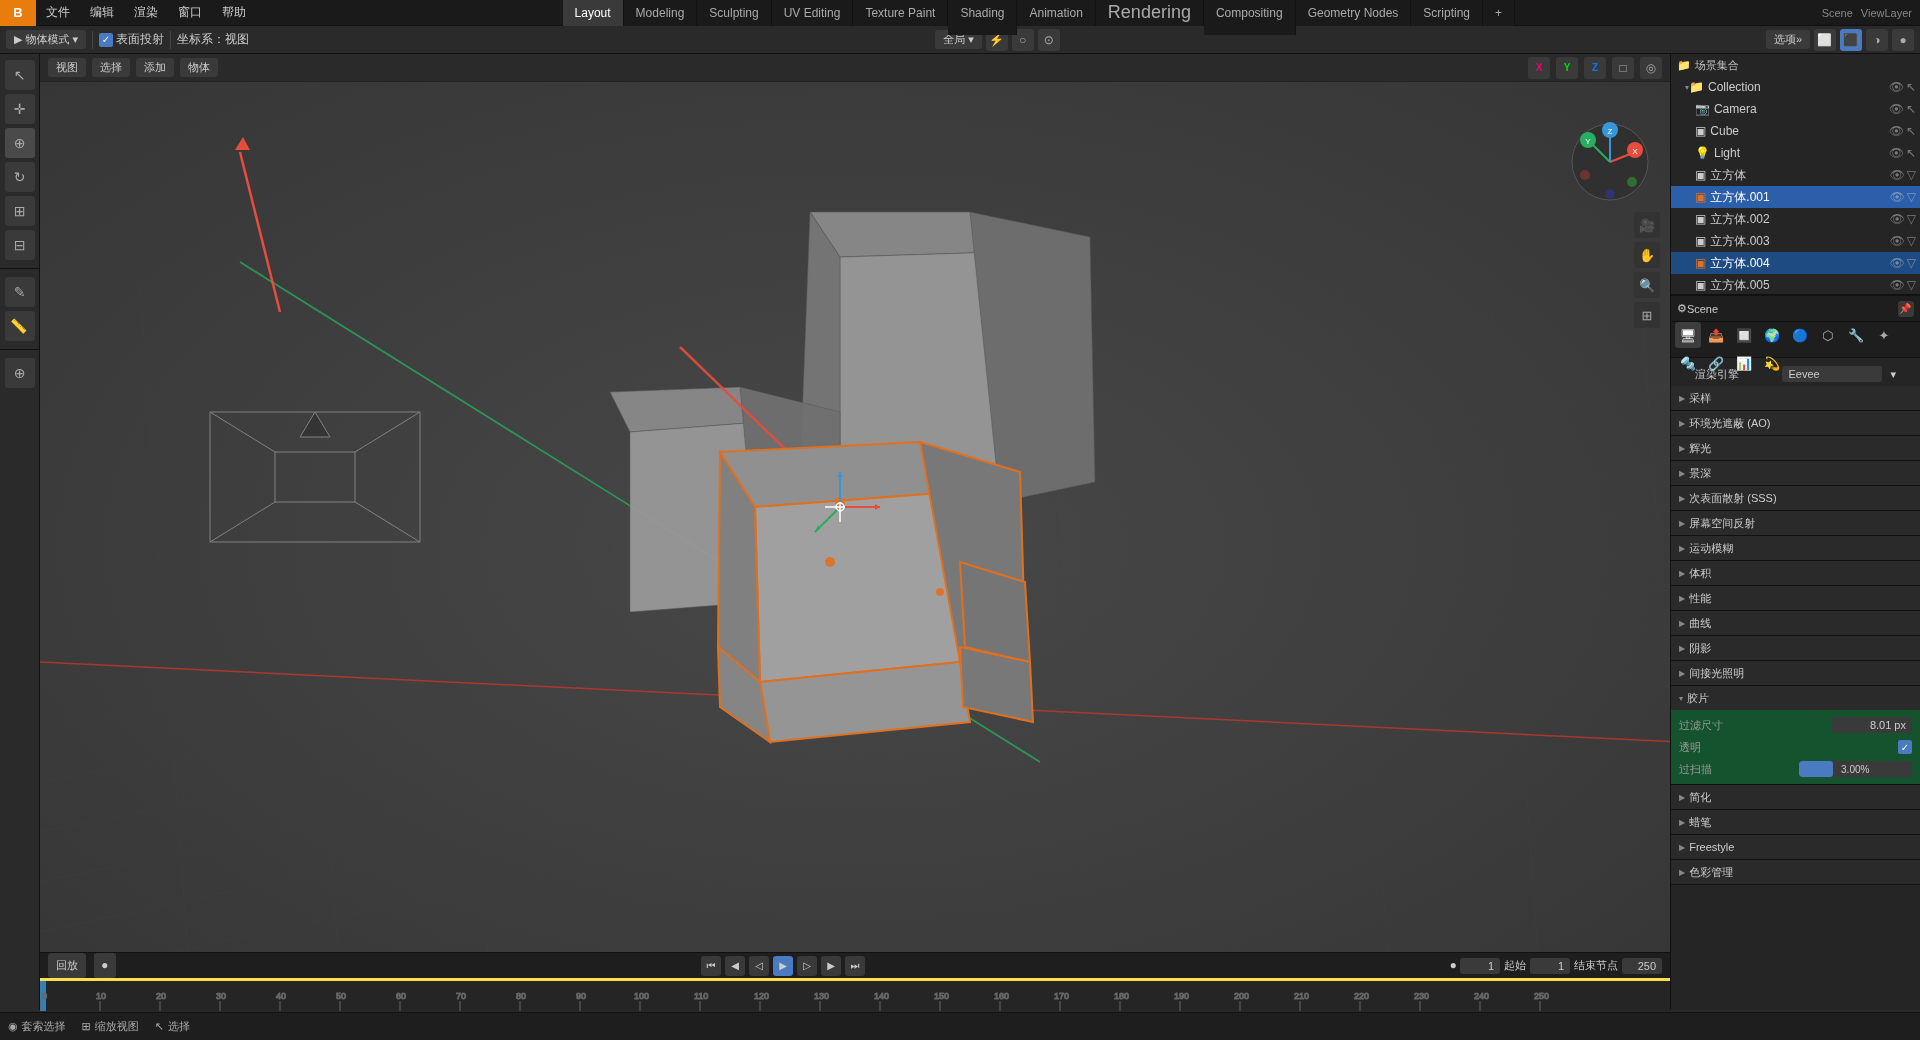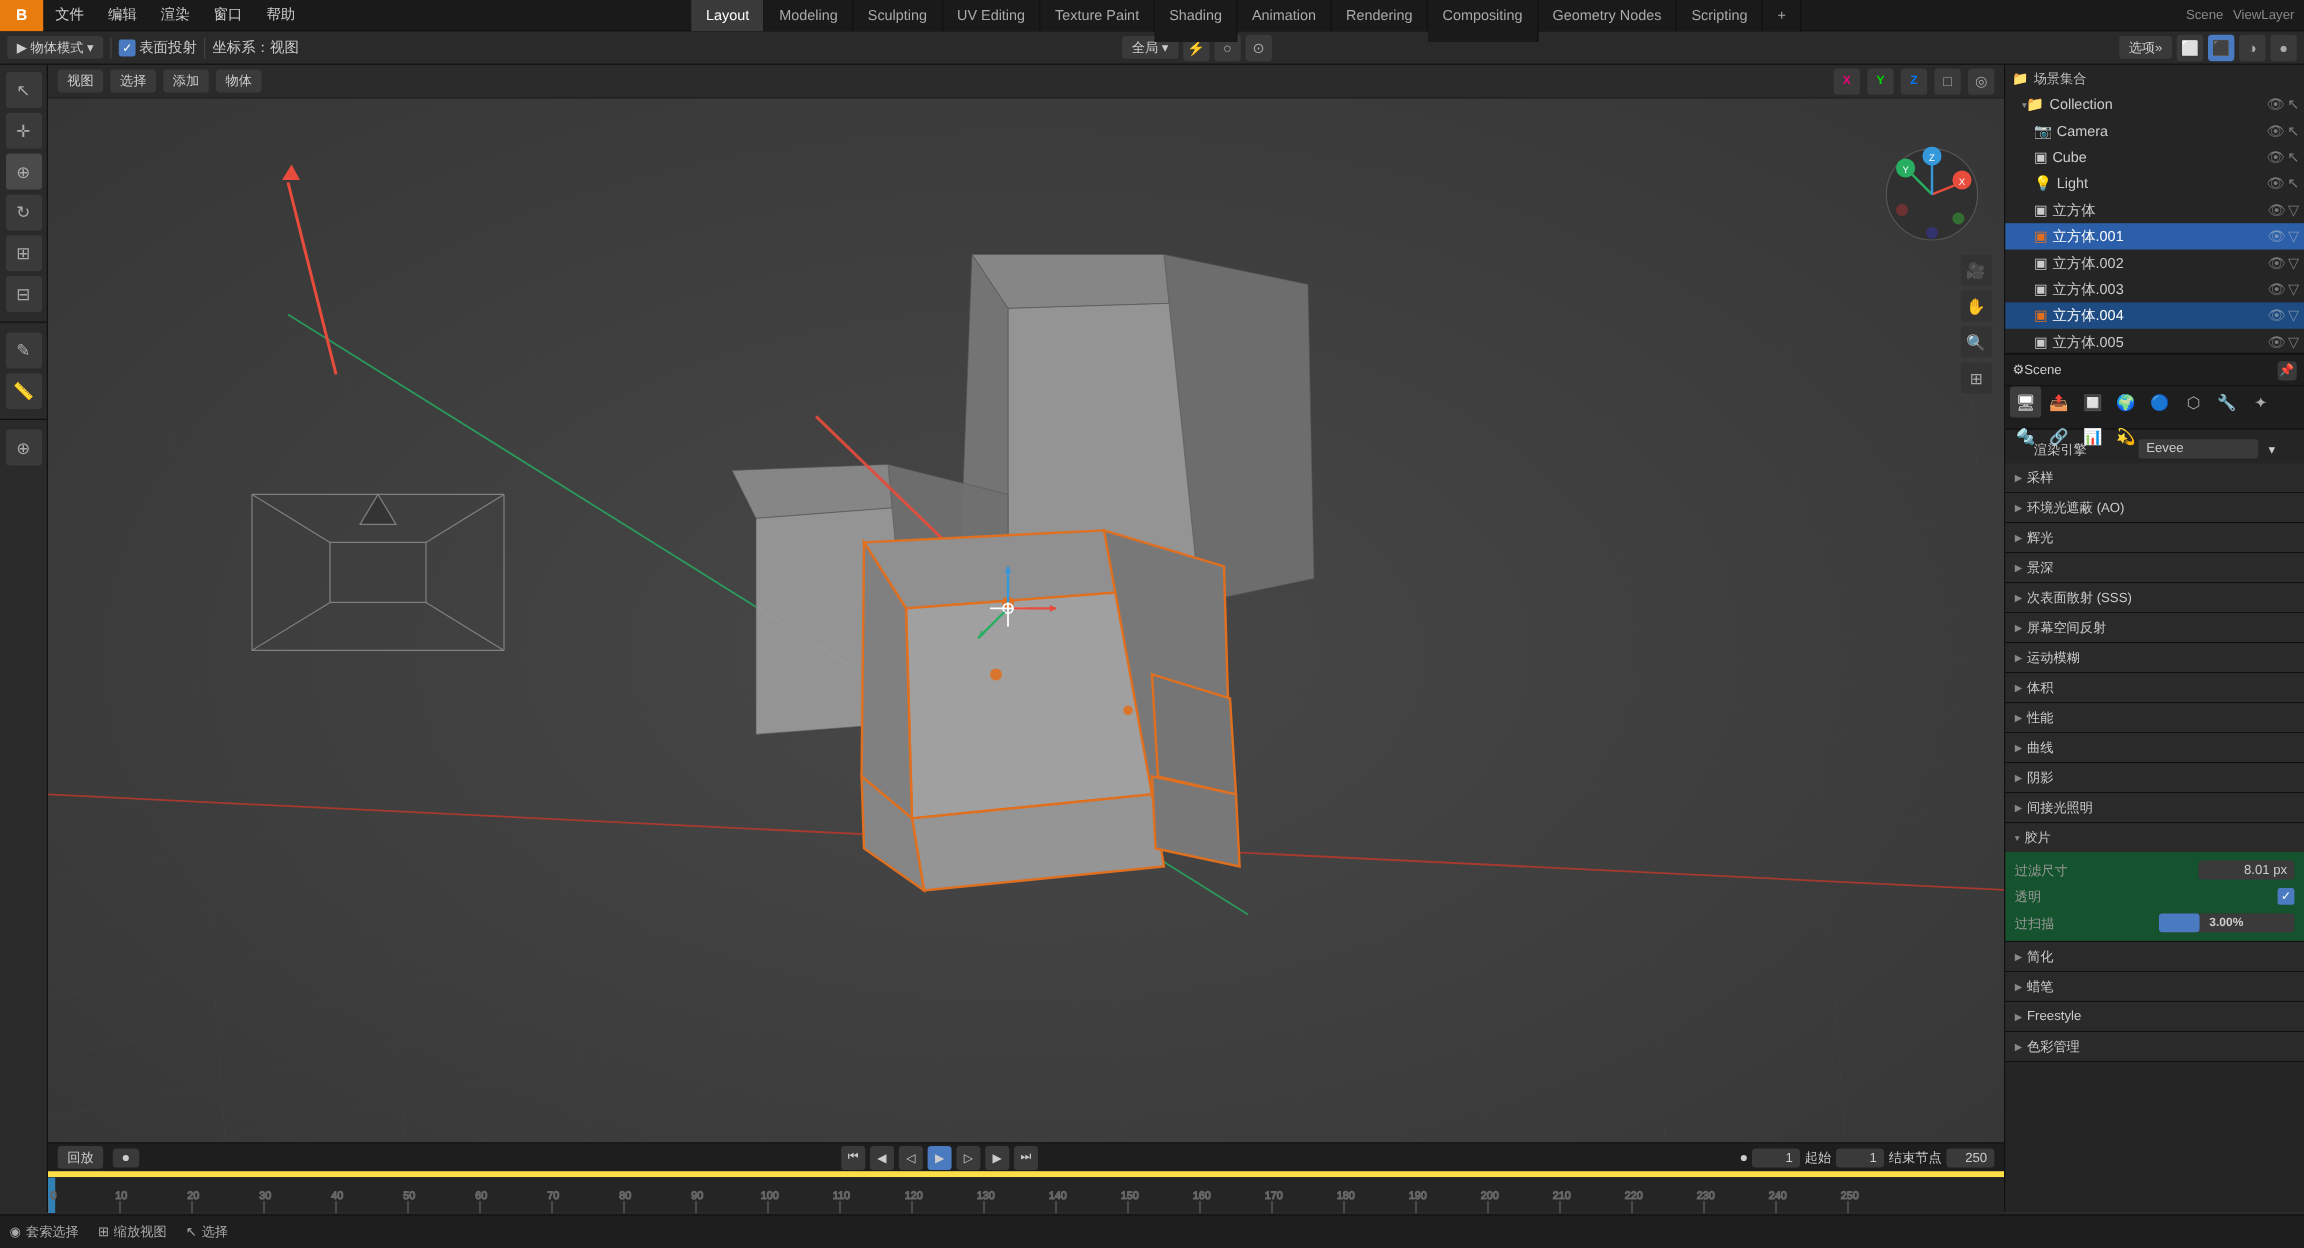--- a/index.html
+++ b/index.html
@@ -488,7 +488,7 @@
     <div class="tab" style="background: rgb(26, 26, 26); color: rgb(170, 170, 170); padding: 0px 12px; height: 26px; display: flex; align-items: center; cursor: pointer; font-size: 12px; border-right: 1px solid rgb(17, 17, 17);">Texture Paint</div>
     <div class="tab" style="background: rgb(26, 26, 26); color: rgb(170, 170, 170); padding: 0px 12px; height: 44px; display: flex; align-items: center; cursor: pointer; font-size: 12px; border-right: 1px solid rgb(17, 17, 17);">Shading</div>
     <div class="tab" style="background: rgb(26, 26, 26); color: rgb(170, 170, 170); padding: 0px 12px; height: 26px; display: flex; align-items: center; cursor: pointer; font-size: 12px; border-right: 1px solid rgb(17, 17, 17);">Animation</div>
-    <div class="tab" style="background: rgb(26, 26, 26); color: rgb(170, 170, 170); padding: 0px 12px; height: 26px; display: flex; align-items: center; cursor: pointer; font-size: 12px; border-right: 1px solid rgb(17, 17, 17);">Rendering</div>
+    <div class="tab" style="background: rgb(26, 26, 26); color: rgb(170, 170, 170); padding: 0px 12px; height: 26px; display: flex; align-items: center; cursor: pointer; font-size: 18px; border-right: 1px solid rgb(17, 17, 17);">Rendering</div>
     <div class="tab" style="background: rgb(26, 26, 26); color: rgb(170, 170, 170); padding: 0px 12px; height: 44px; display: flex; align-items: center; cursor: pointer; font-size: 12px; border-right: 1px solid rgb(17, 17, 17);">Compositing</div>
     <div class="tab" style="background: rgb(26, 26, 26); color: rgb(170, 170, 170); padding: 0px 12px; height: 26px; display: flex; align-items: center; cursor: pointer; font-size: 12px; border-right: 1px solid rgb(17, 17, 17);">Geometry Nodes</div>
     <div class="tab" style="background: rgb(26, 26, 26); color: rgb(170, 170, 170); padding: 0px 12px; height: 26px; display: flex; align-items: center; cursor: pointer; font-size: 12px; border-right: 1px solid rgb(17, 17, 17);">Scripting</div>

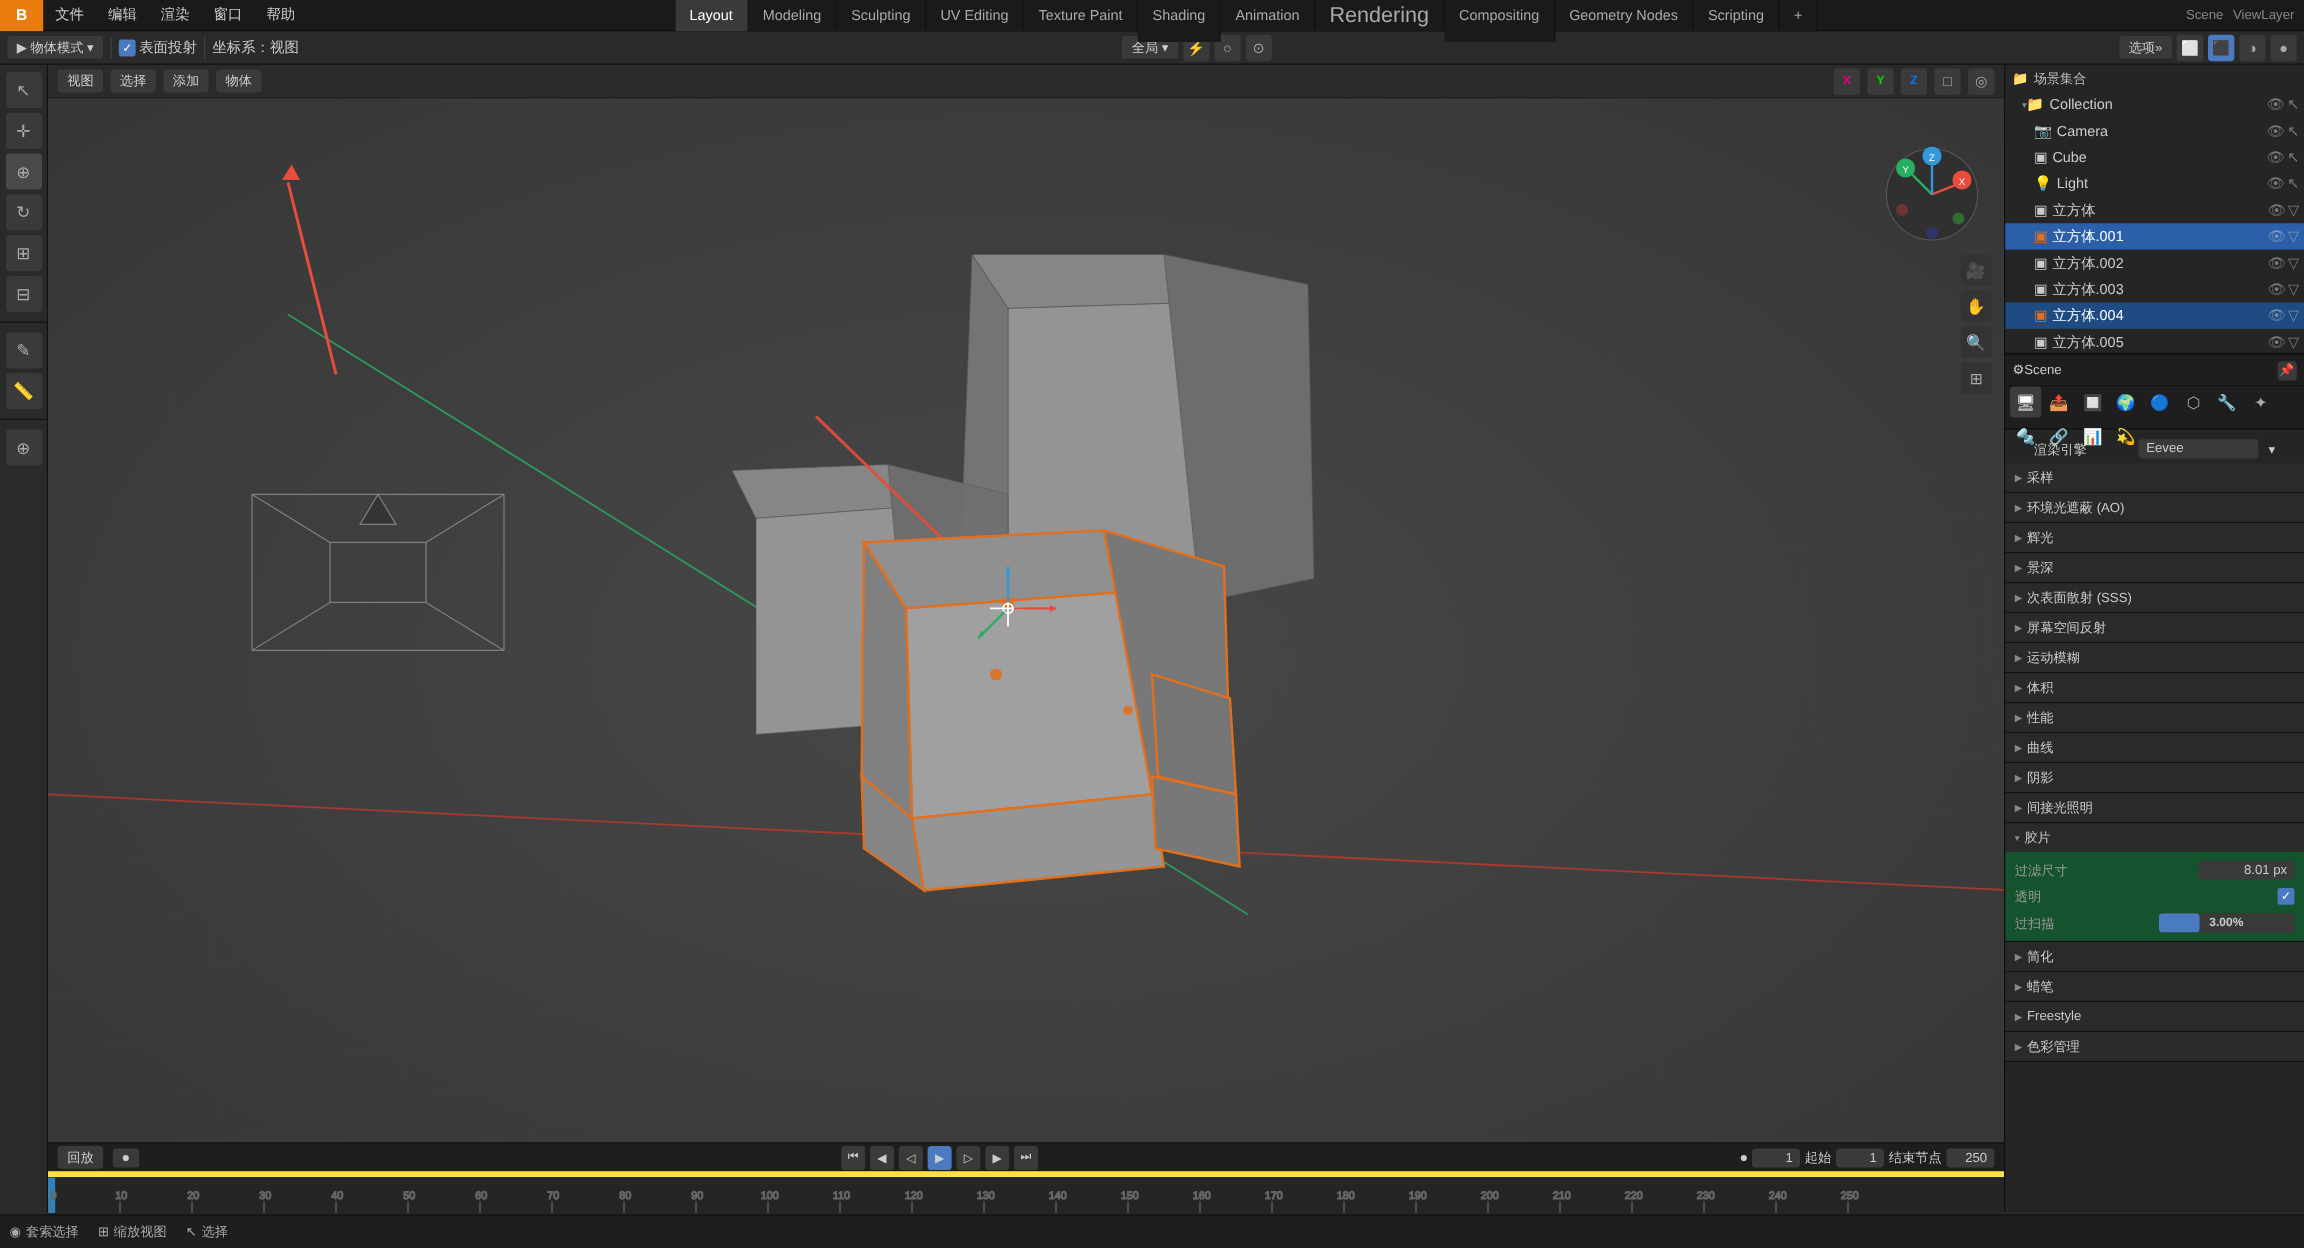--- a/index.html
+++ b/index.html
@@ -321,7 +321,6 @@
       justify-content: center;
       font-size: 10px;
       color: #ccc;
-      font-weight: bold;
     }
 
     .btn-small {

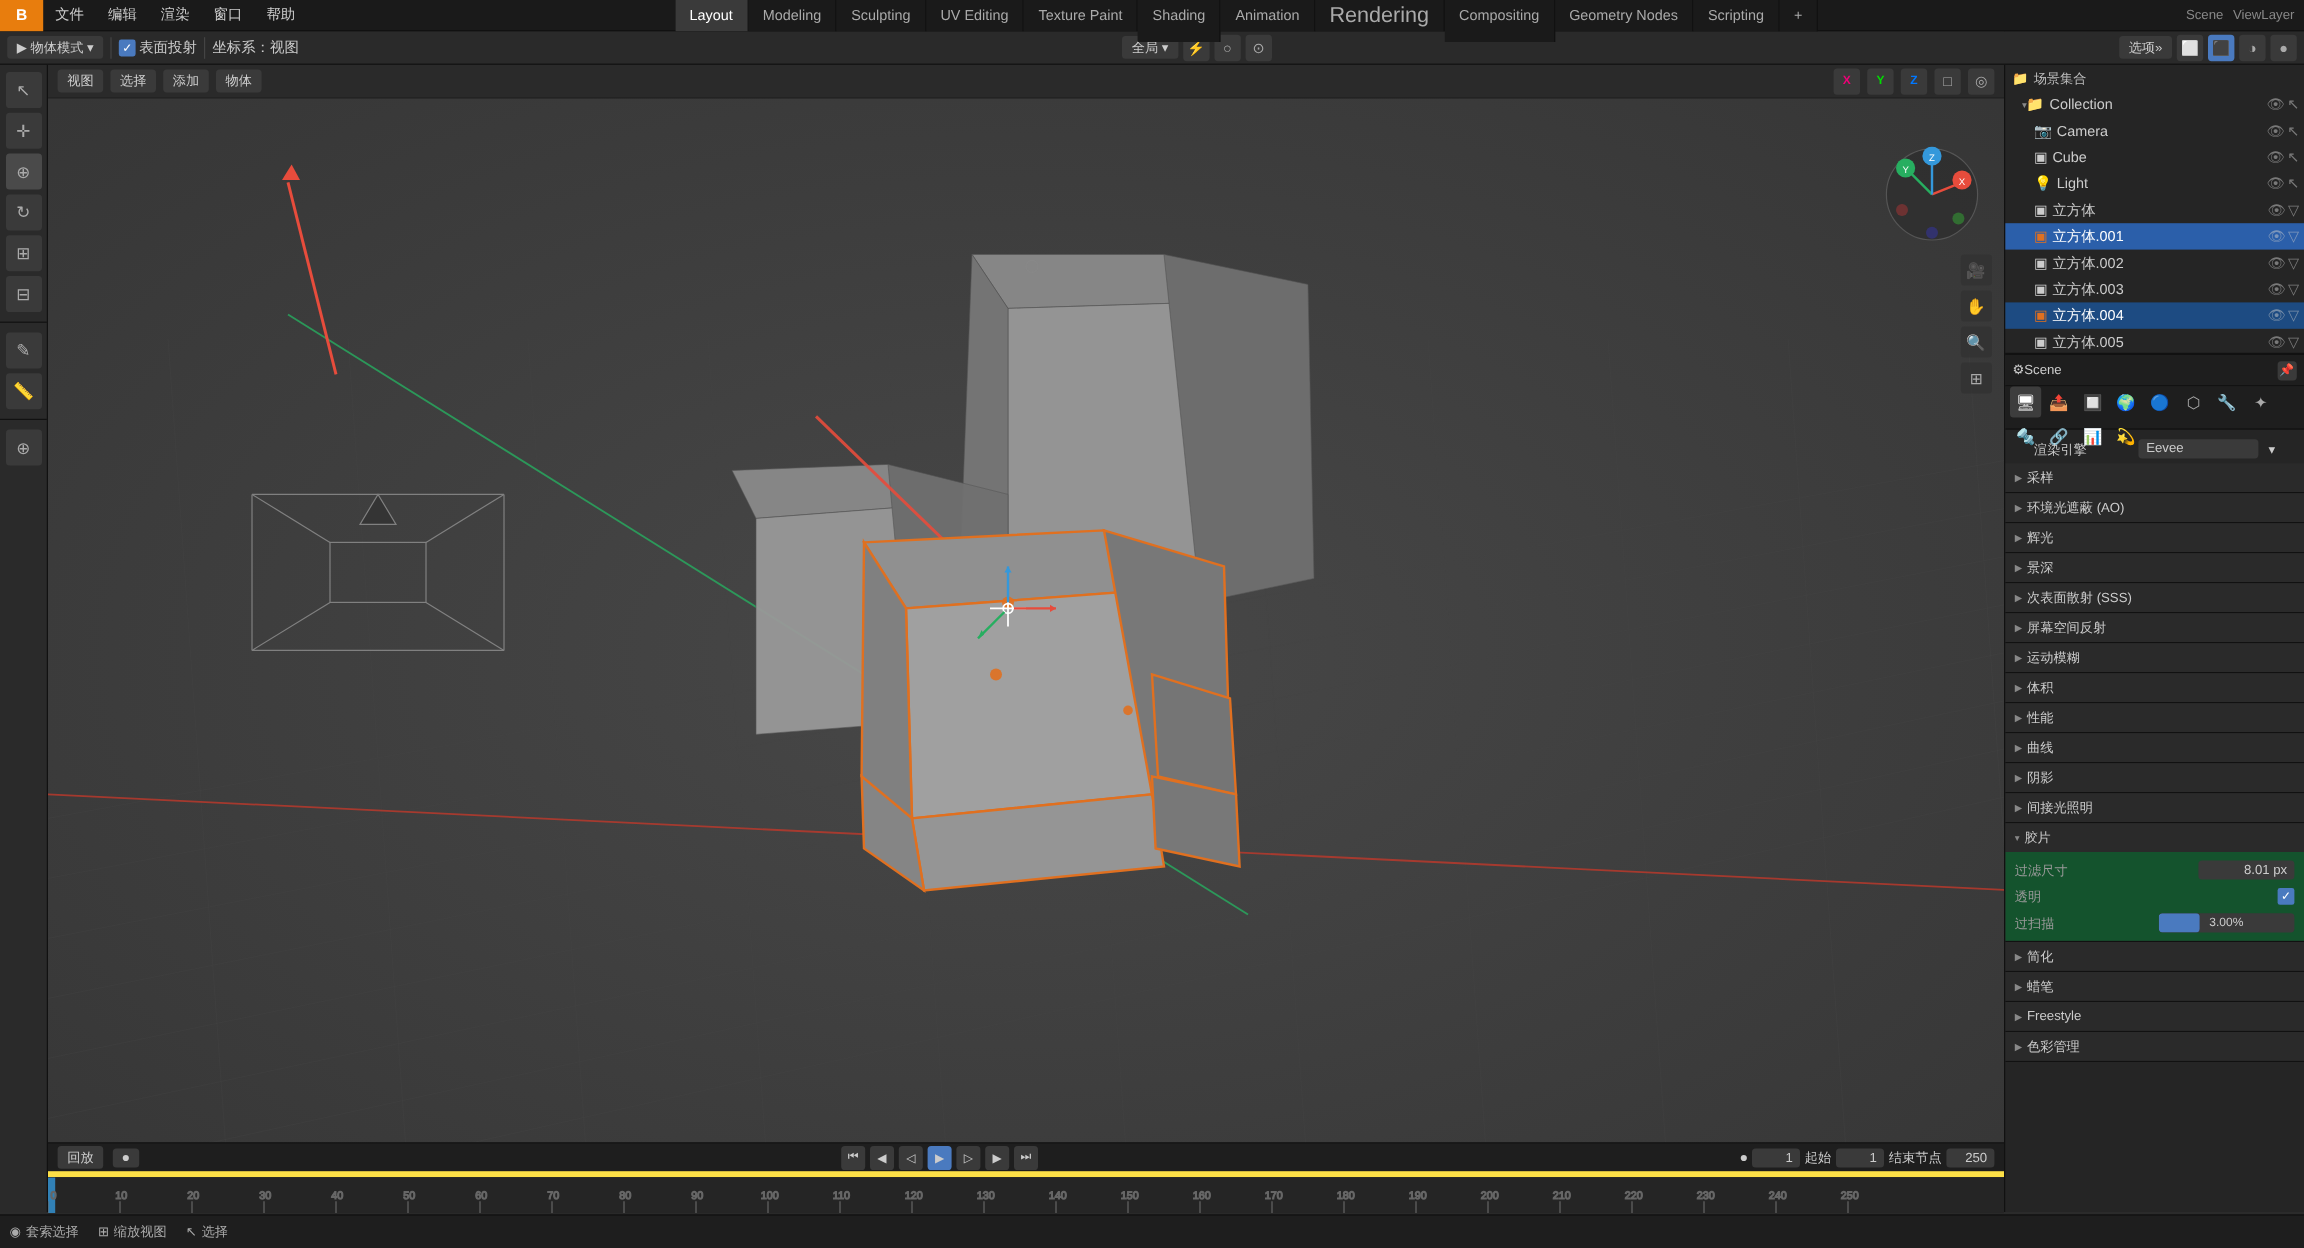--- a/index.html
+++ b/index.html
@@ -733,7 +733,7 @@
 </div>
 
 <div id="timeline-ruler">
-  <div style="display:flex;align-items:center;height:28px;background:#1e1e1e;padding:0 8px;border-bottom:5px solid #fde047;gap:8px;">
+  <div style="display:flex;height:28px;background:#1e1e1e;padding:0 8px;border-bottom:3px solid #fde047;gap:8px;">
     <div class="btn-small">回放</div>
     <div class="btn-small">
       <span>⏺</span>

